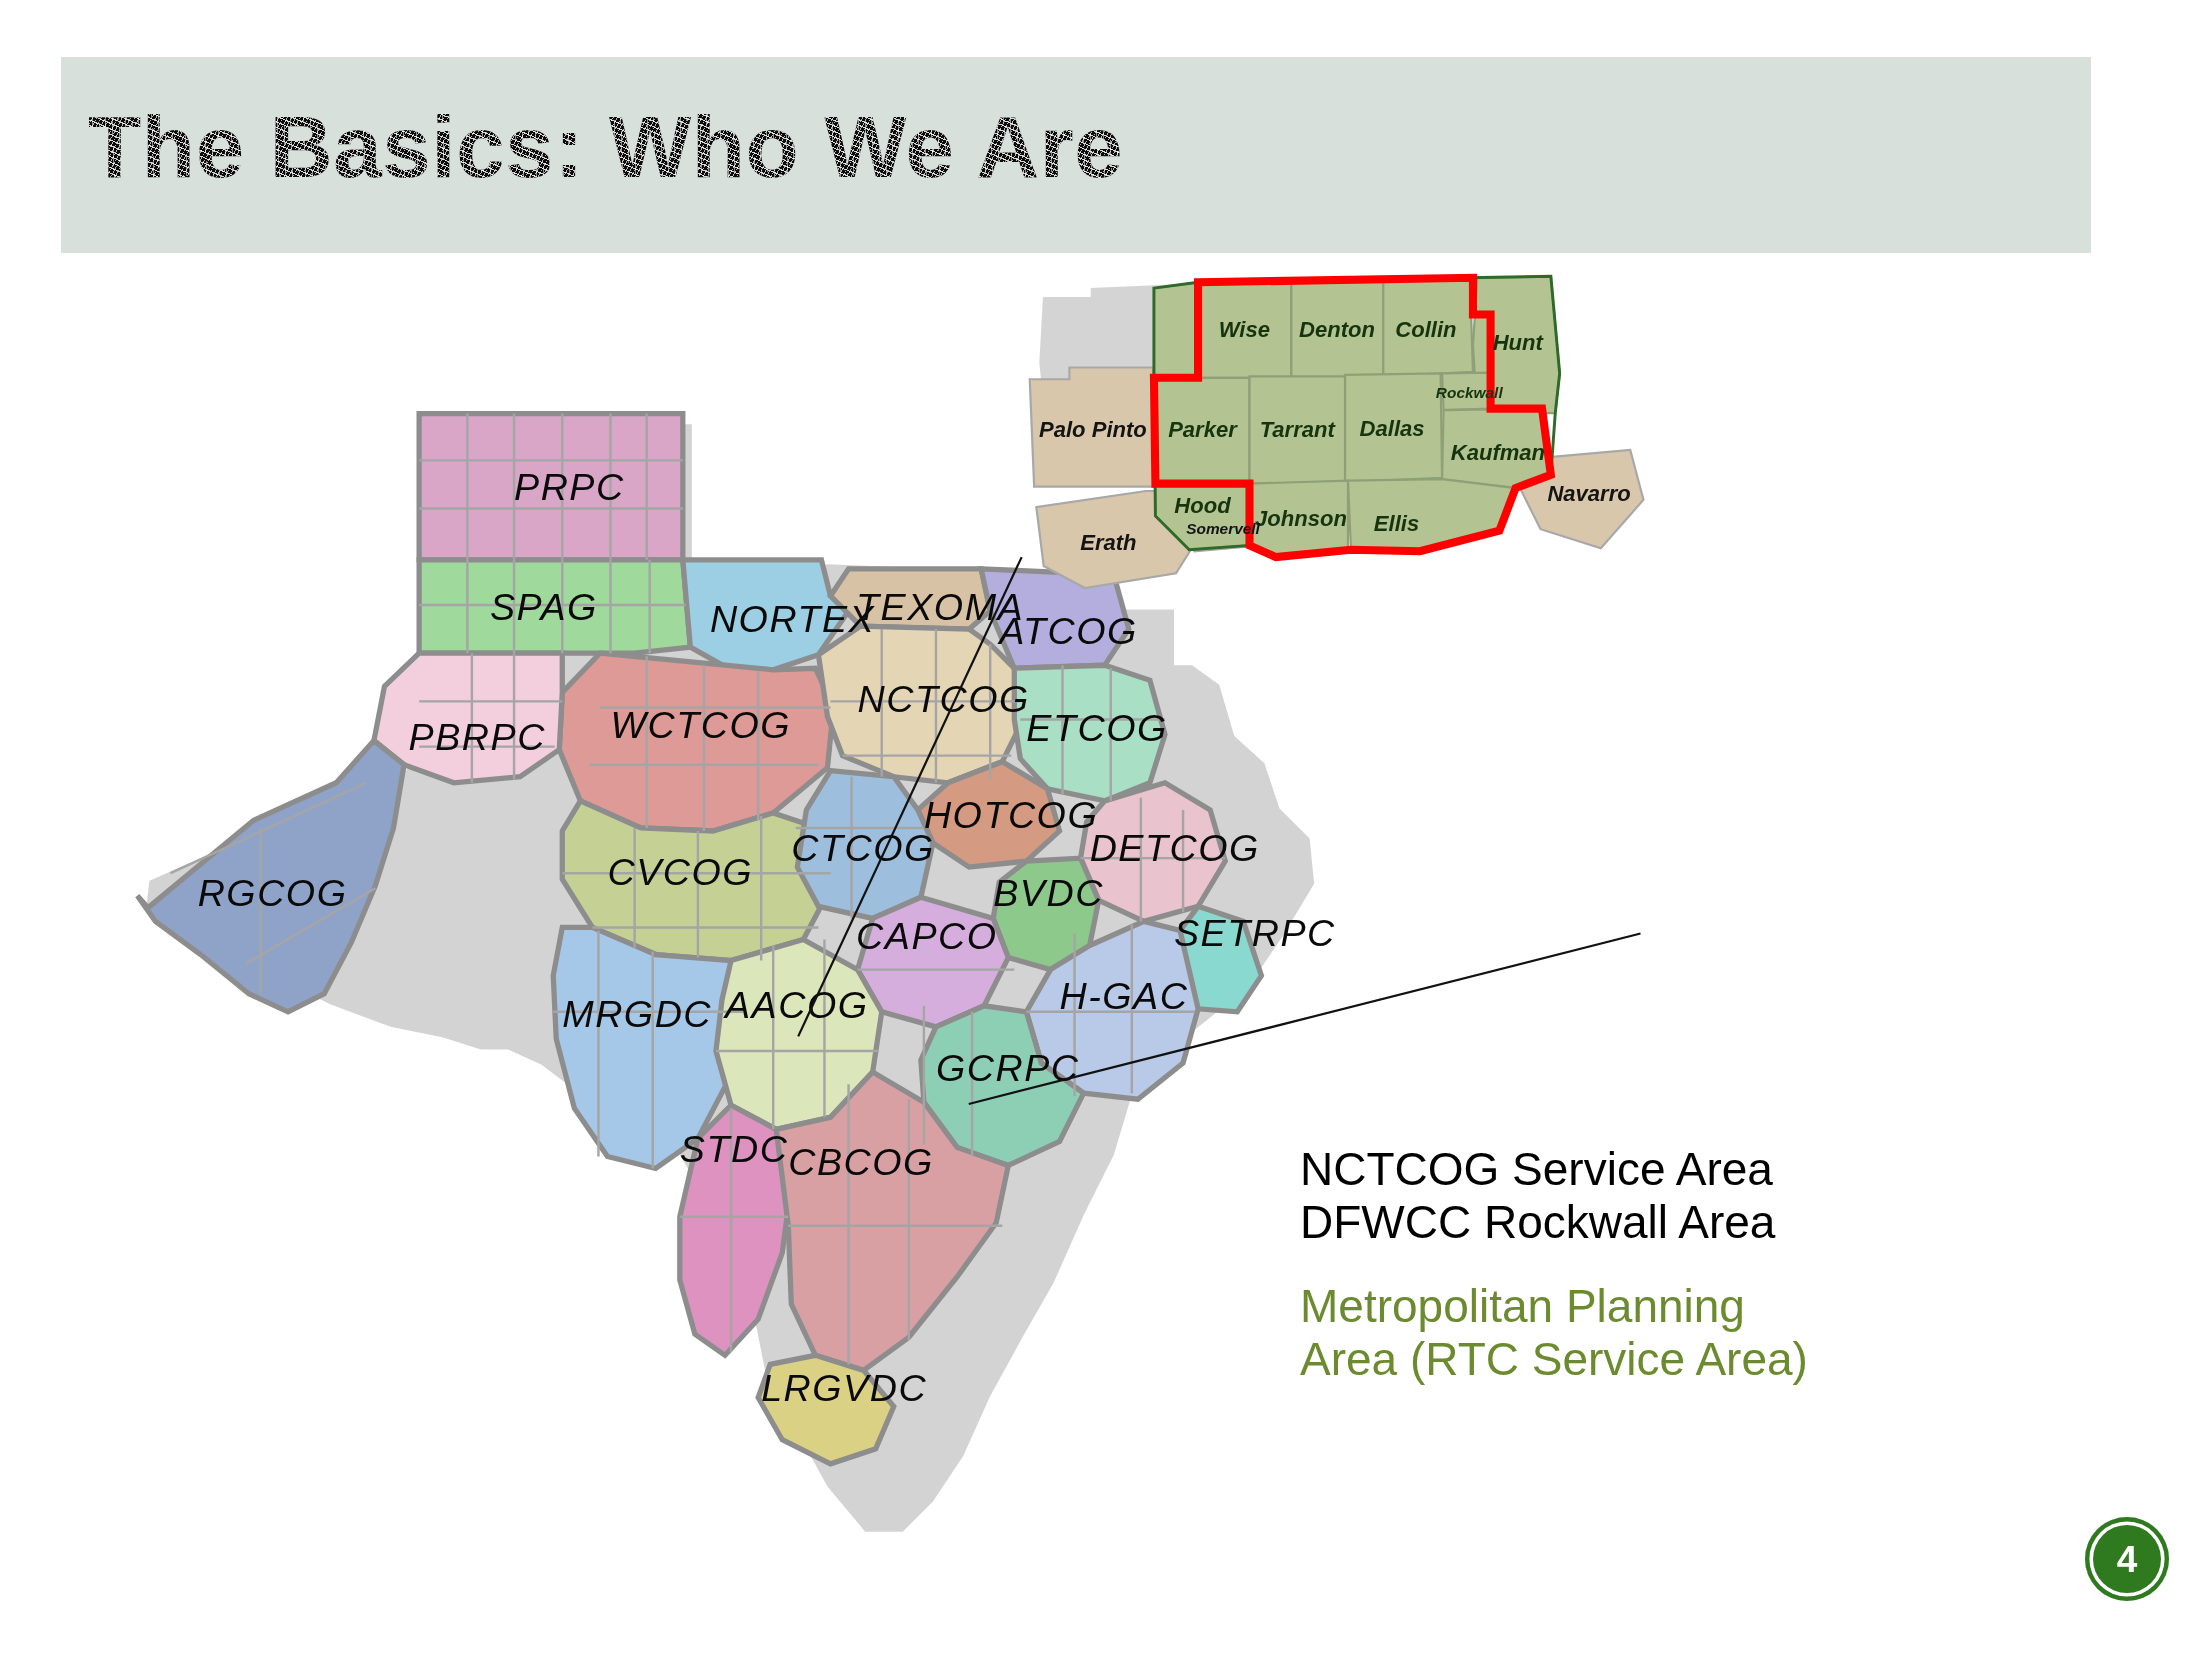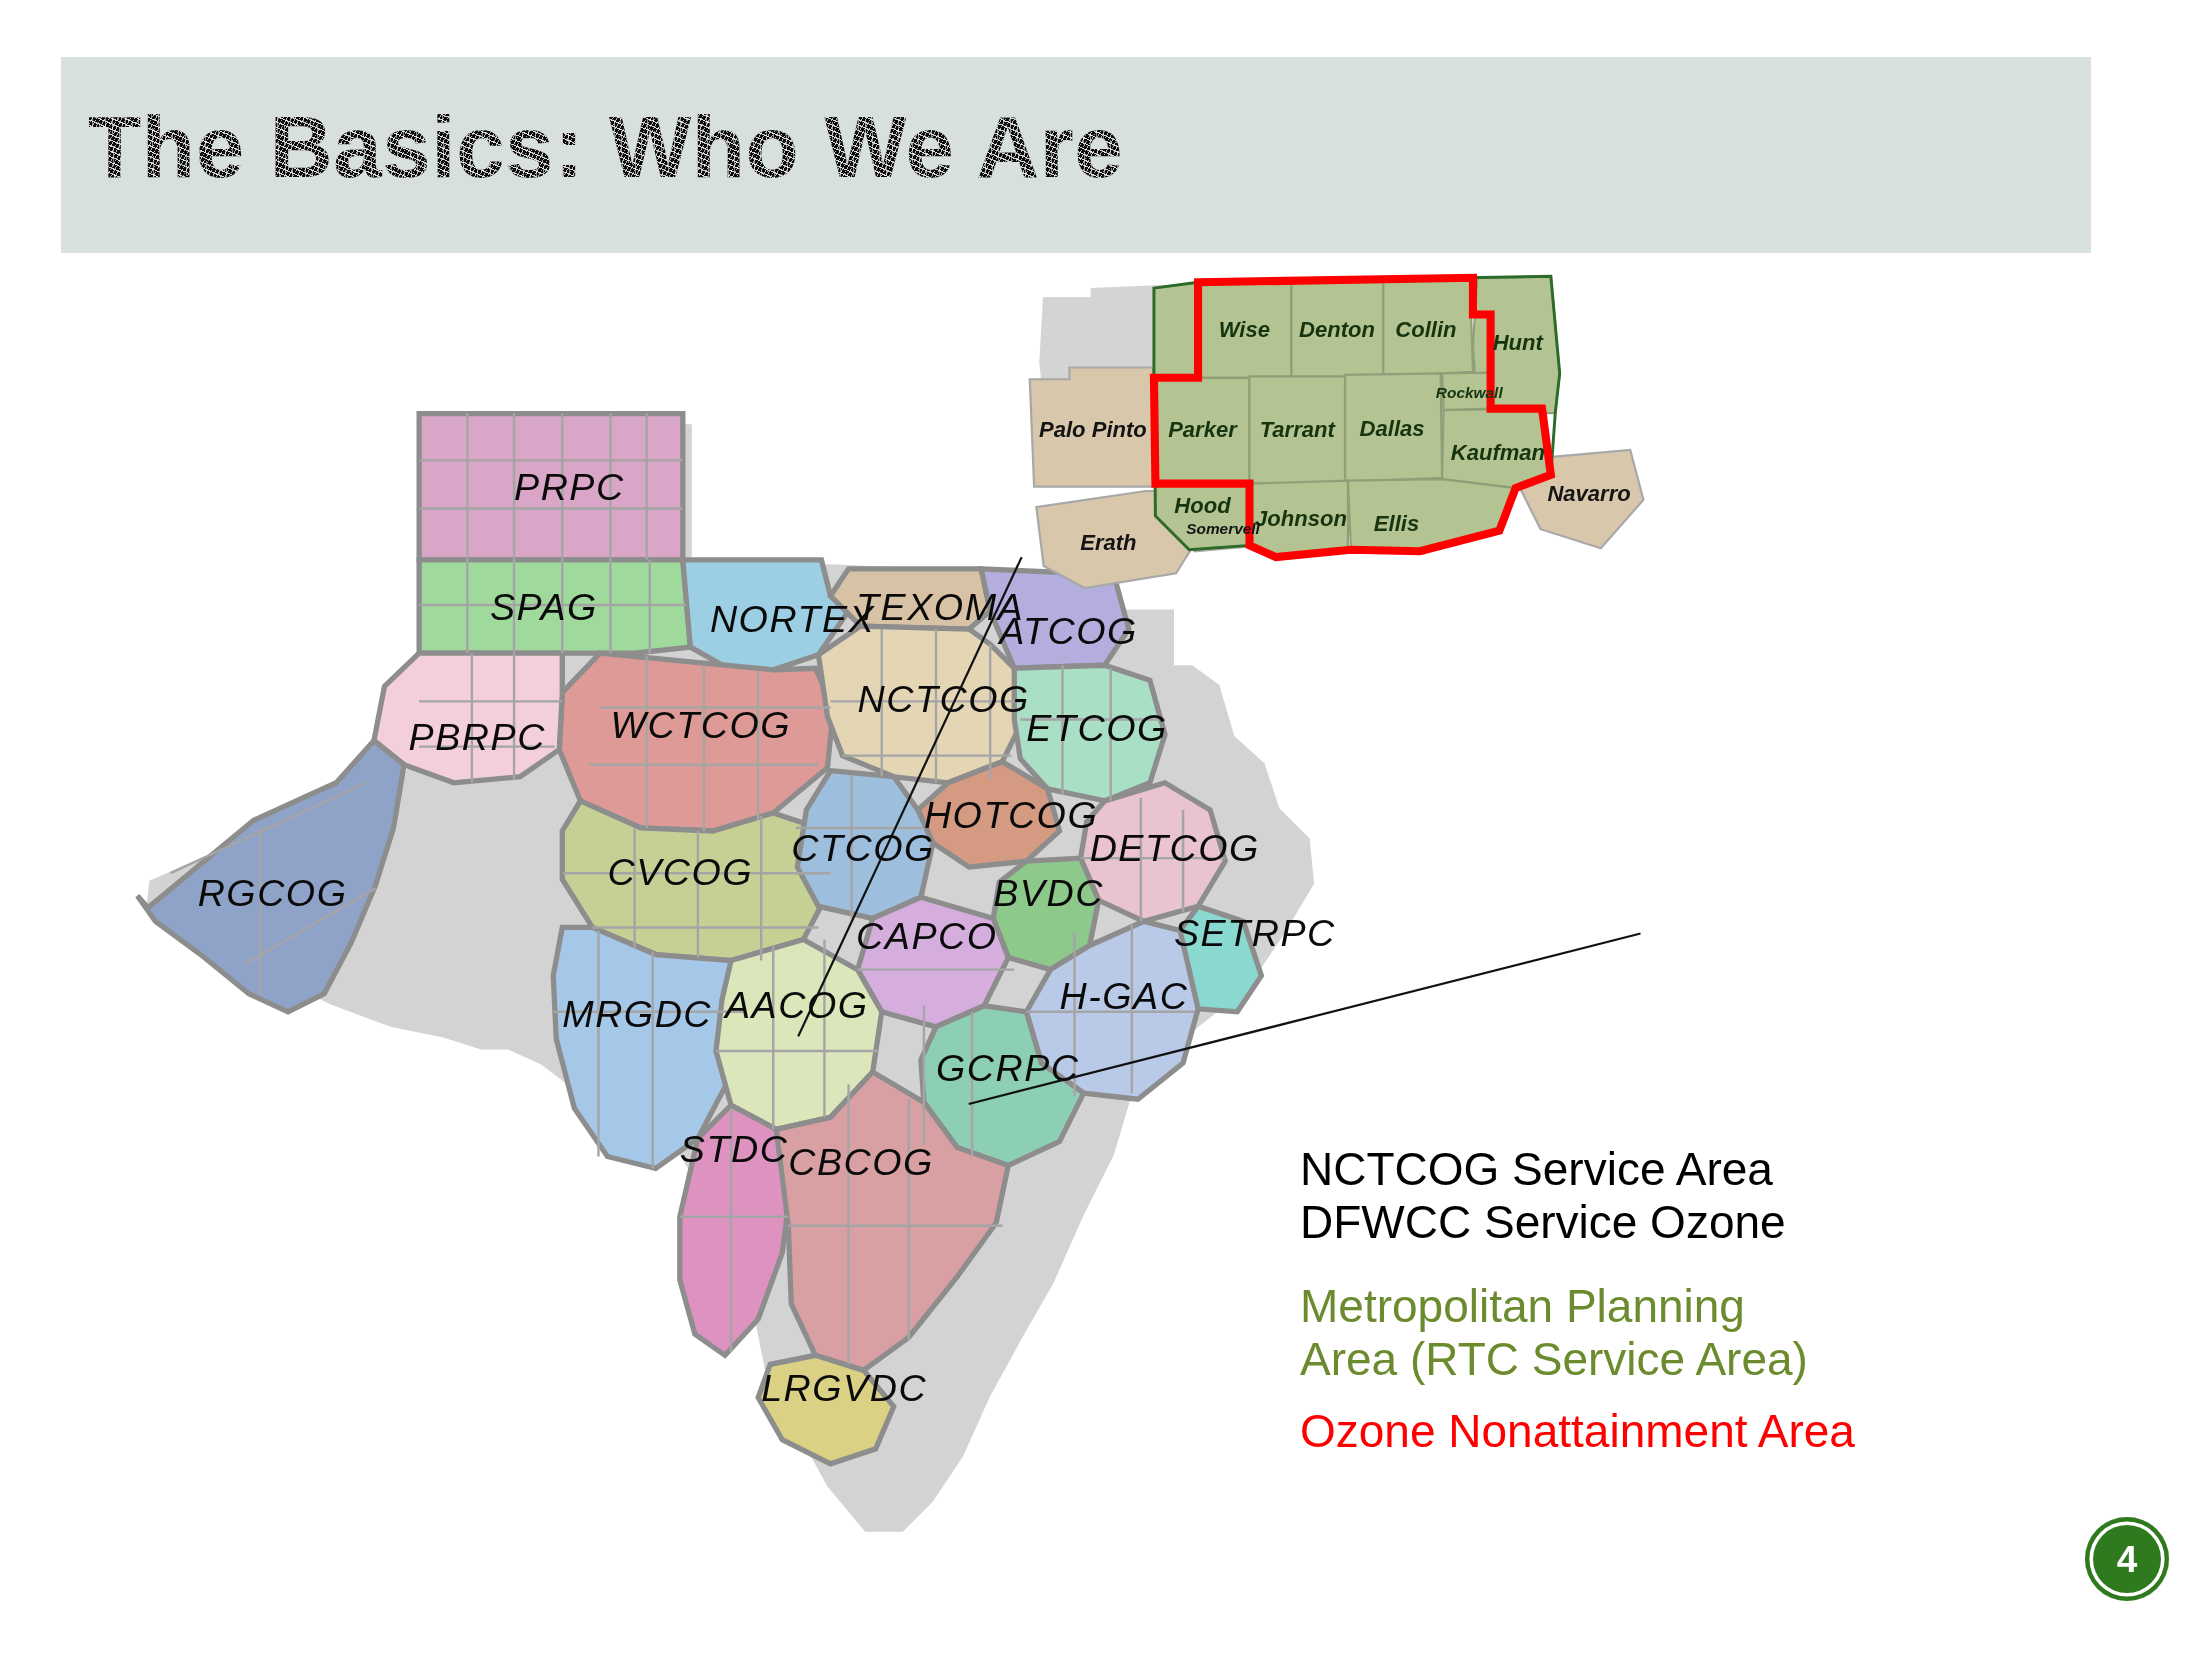--- a/index.html
+++ b/index.html
@@ -266,7 +266,7 @@
 <div id="legend">
   <div class="lg-blk-group">
     <div class="legend-line lg-black">NCTCOG Service Area</div>
-    <div class="legend-line lg-black">DFWCC Service Ozone</div>
+    <div class="legend-line lg-black">DFWCC Rockwall Area</div>
   </div>
   <div class="lg-grn-group">
     <div class="legend-line lg-green">Metropolitan Planning</div>

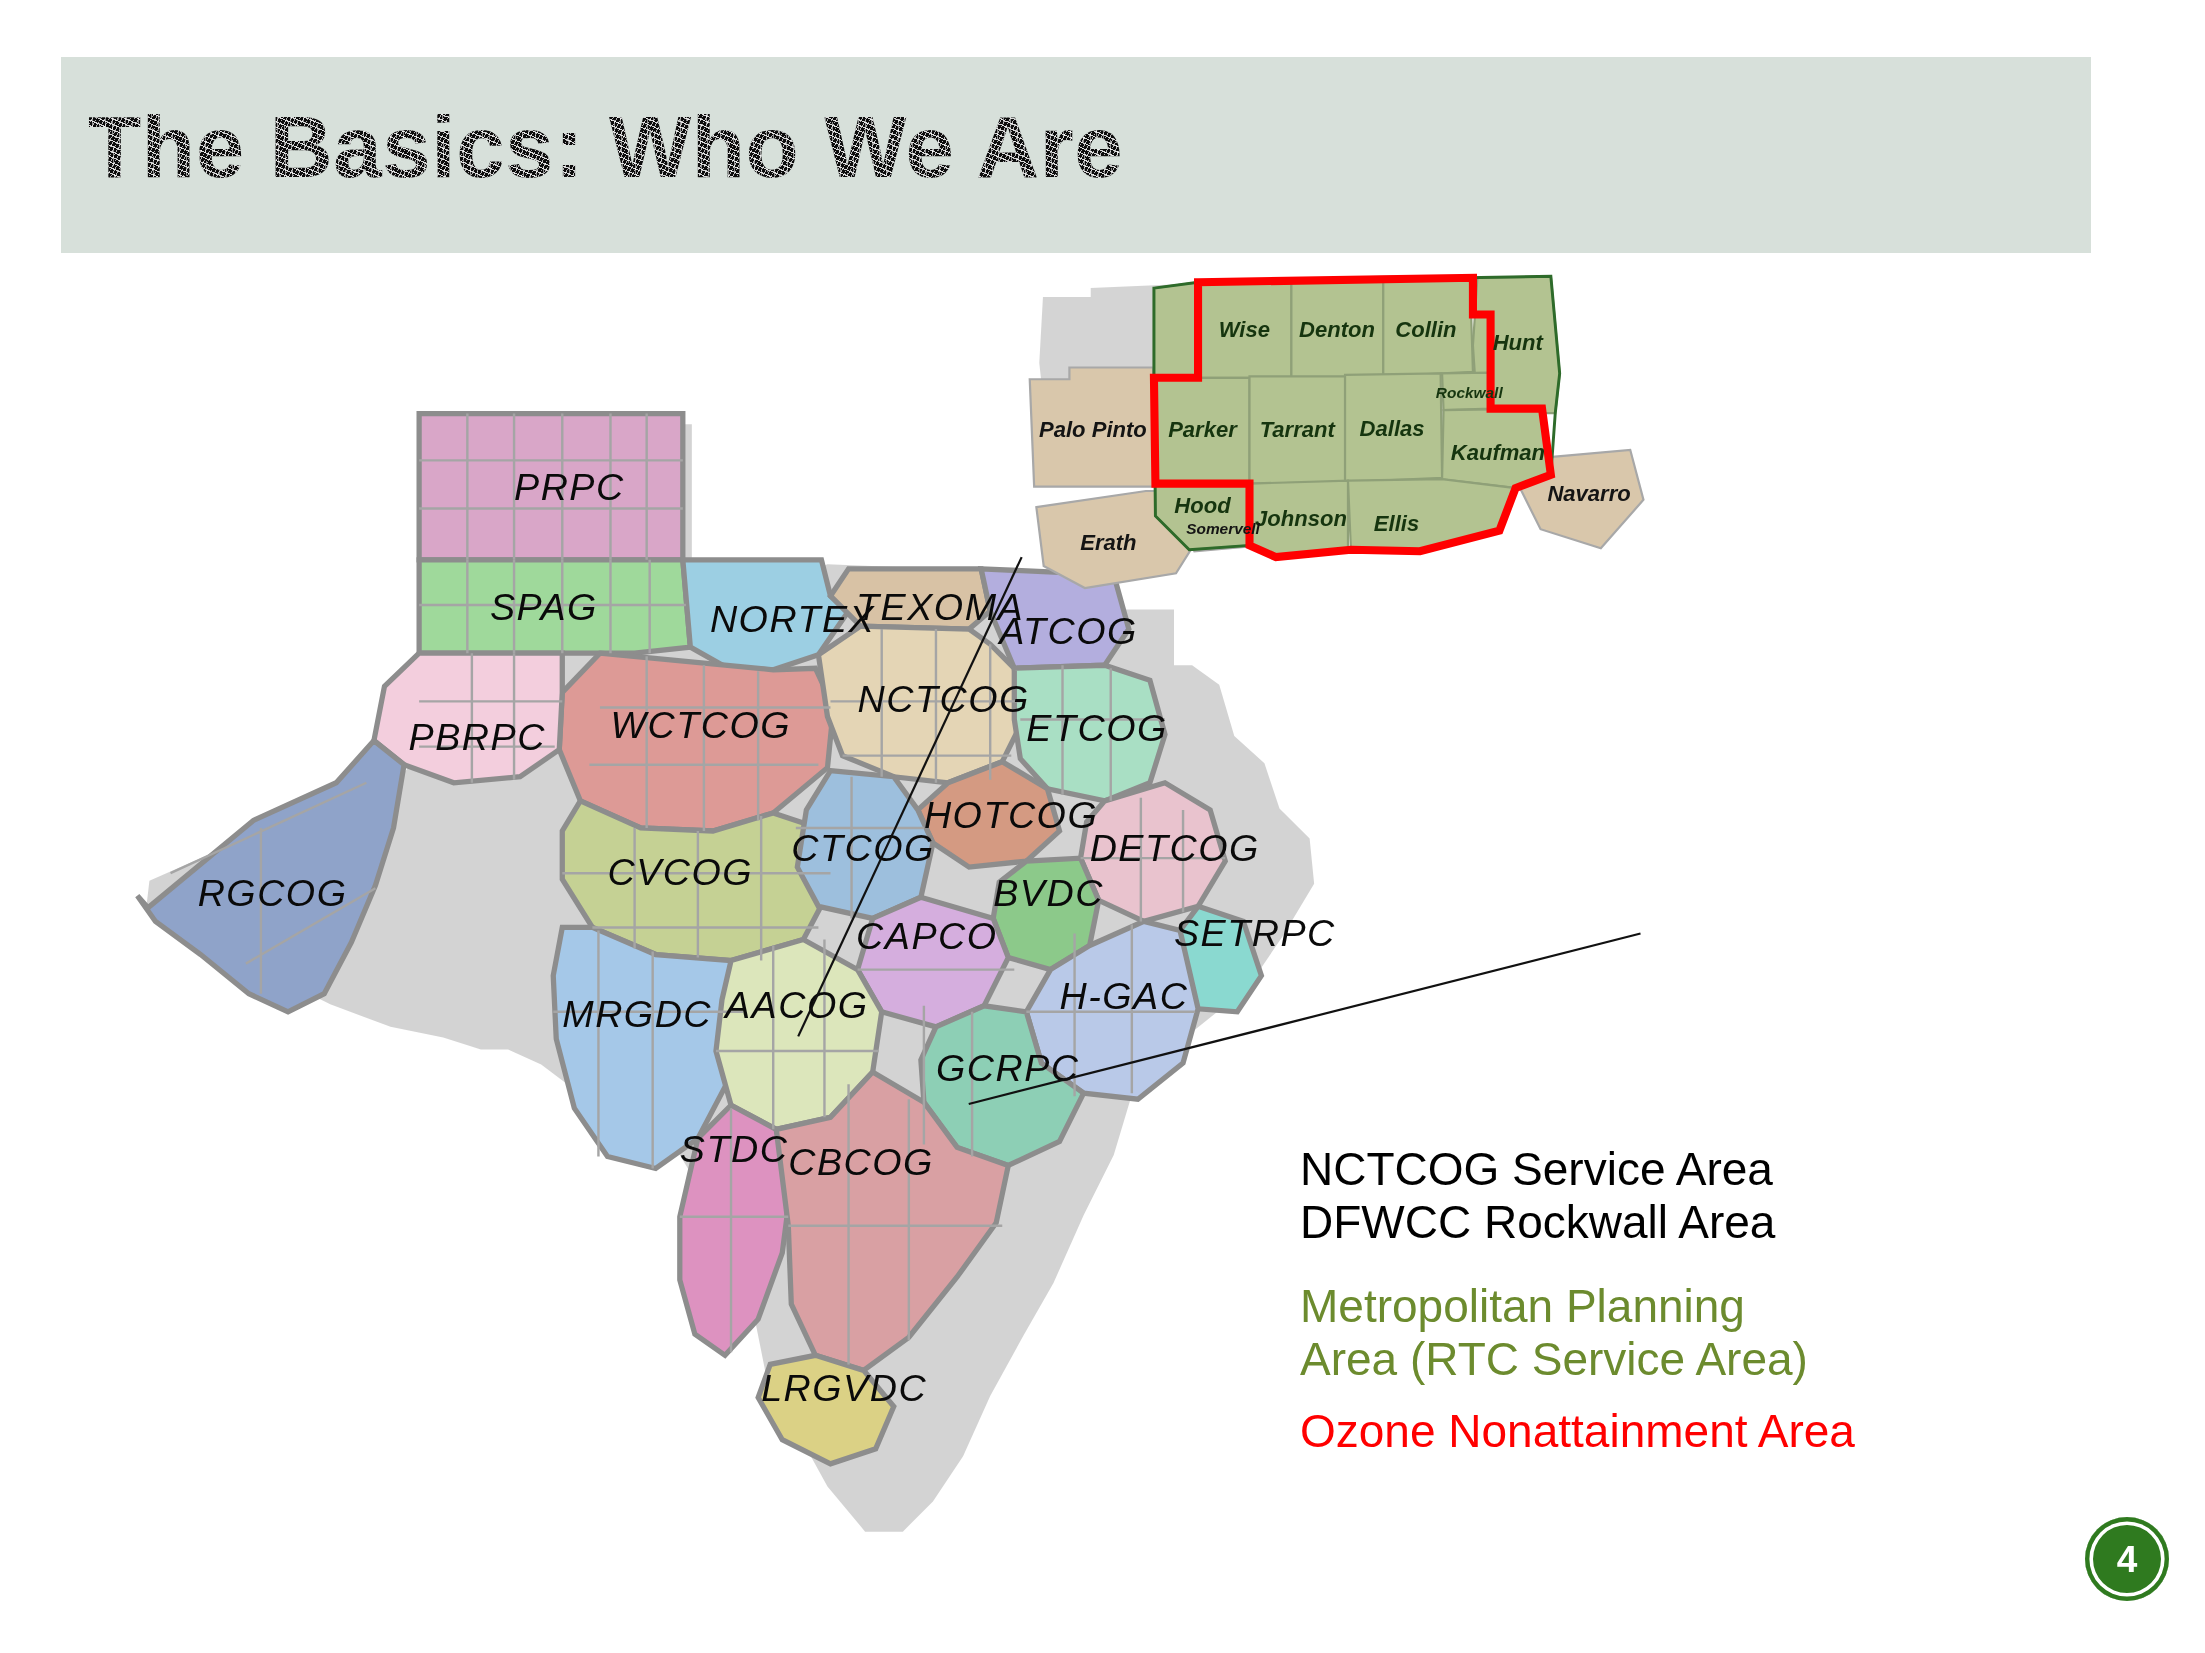--- a/index.html
+++ b/index.html
@@ -272,9 +272,6 @@
     <div class="legend-line lg-green">Metropolitan Planning</div>
     <div class="legend-line lg-green">Area (RTC Service Area)</div>
   </div>
-  <div>
-    <div class="legend-line lg-red">Ozone Nonattainment Area</div>
-  </div>
 </div>
 
 <div id="page-badge">

